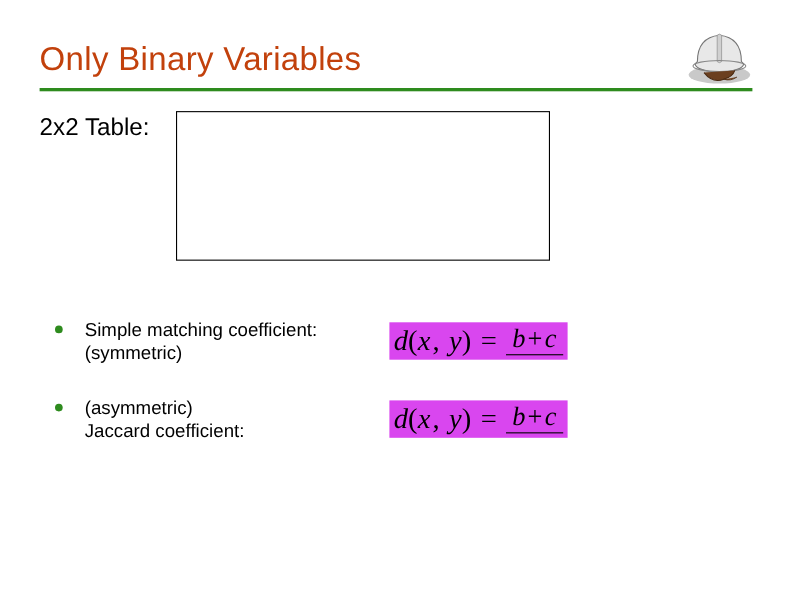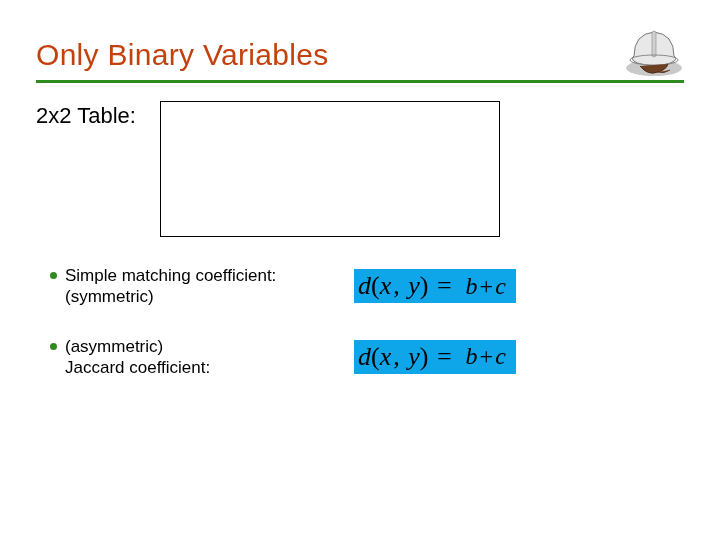--- a/index.html
+++ b/index.html
@@ -41,7 +41,7 @@
     display: flex;
     align-items: flex-start;
     gap: 24px;
-    margin-bottom: 28px;
+    margin-bottom: 52px;
   }
   .subheading {
     font-size: 22px;

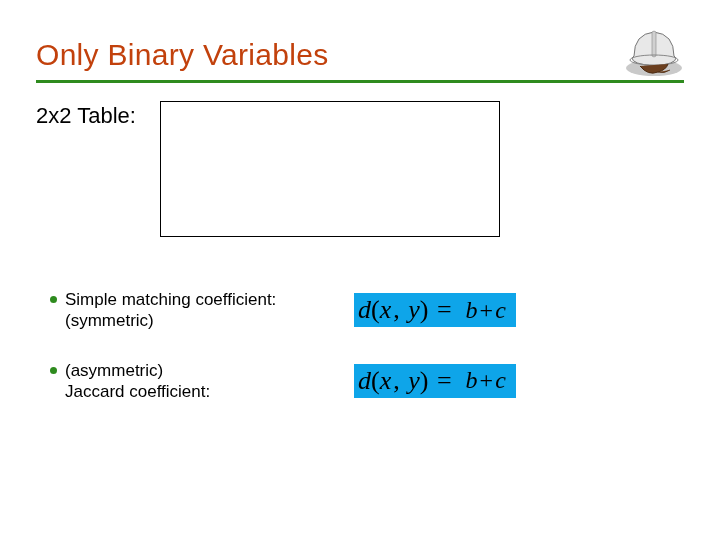--- a/index.html
+++ b/index.html
@@ -65,7 +65,7 @@
   }
   .bullet-text {
     display: flex;
-    gap: 8px;
+    gap: 20px;
     width: 280px;
     align-items: flex-start;
   }

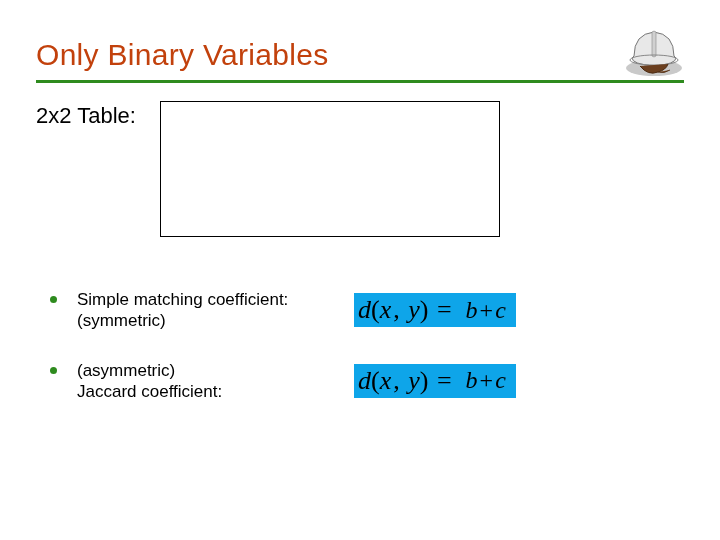--- a/index.html
+++ b/index.html
@@ -90,7 +90,7 @@
     align-items: center;
     gap: 6px;
     color: #000;
-    background: #0ea5e9;
+    background: #d946ef;
     padding: 2px 4px;
   }
   .frac {

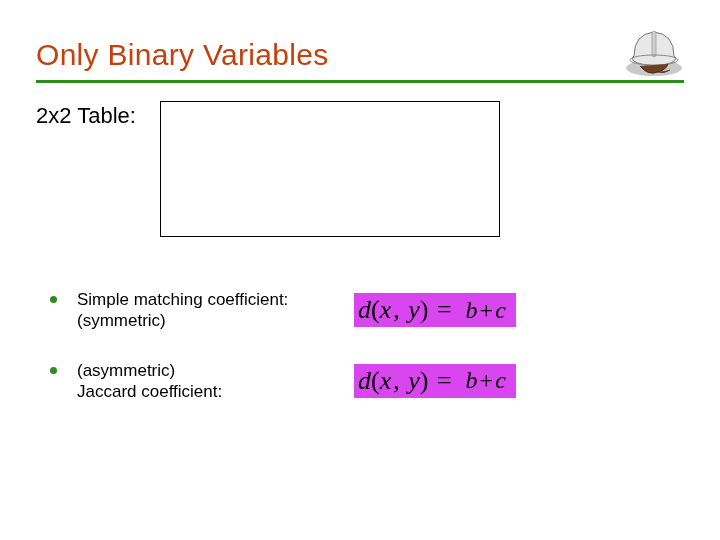--- a/index.html
+++ b/index.html
@@ -95,7 +95,7 @@
   }
   .frac {
     display: inline-flex;
-    flex-direction: row;
+    flex-direction: column;
     align-items: flex-end;
     font-style: italic;
     line-height: 1.05;

